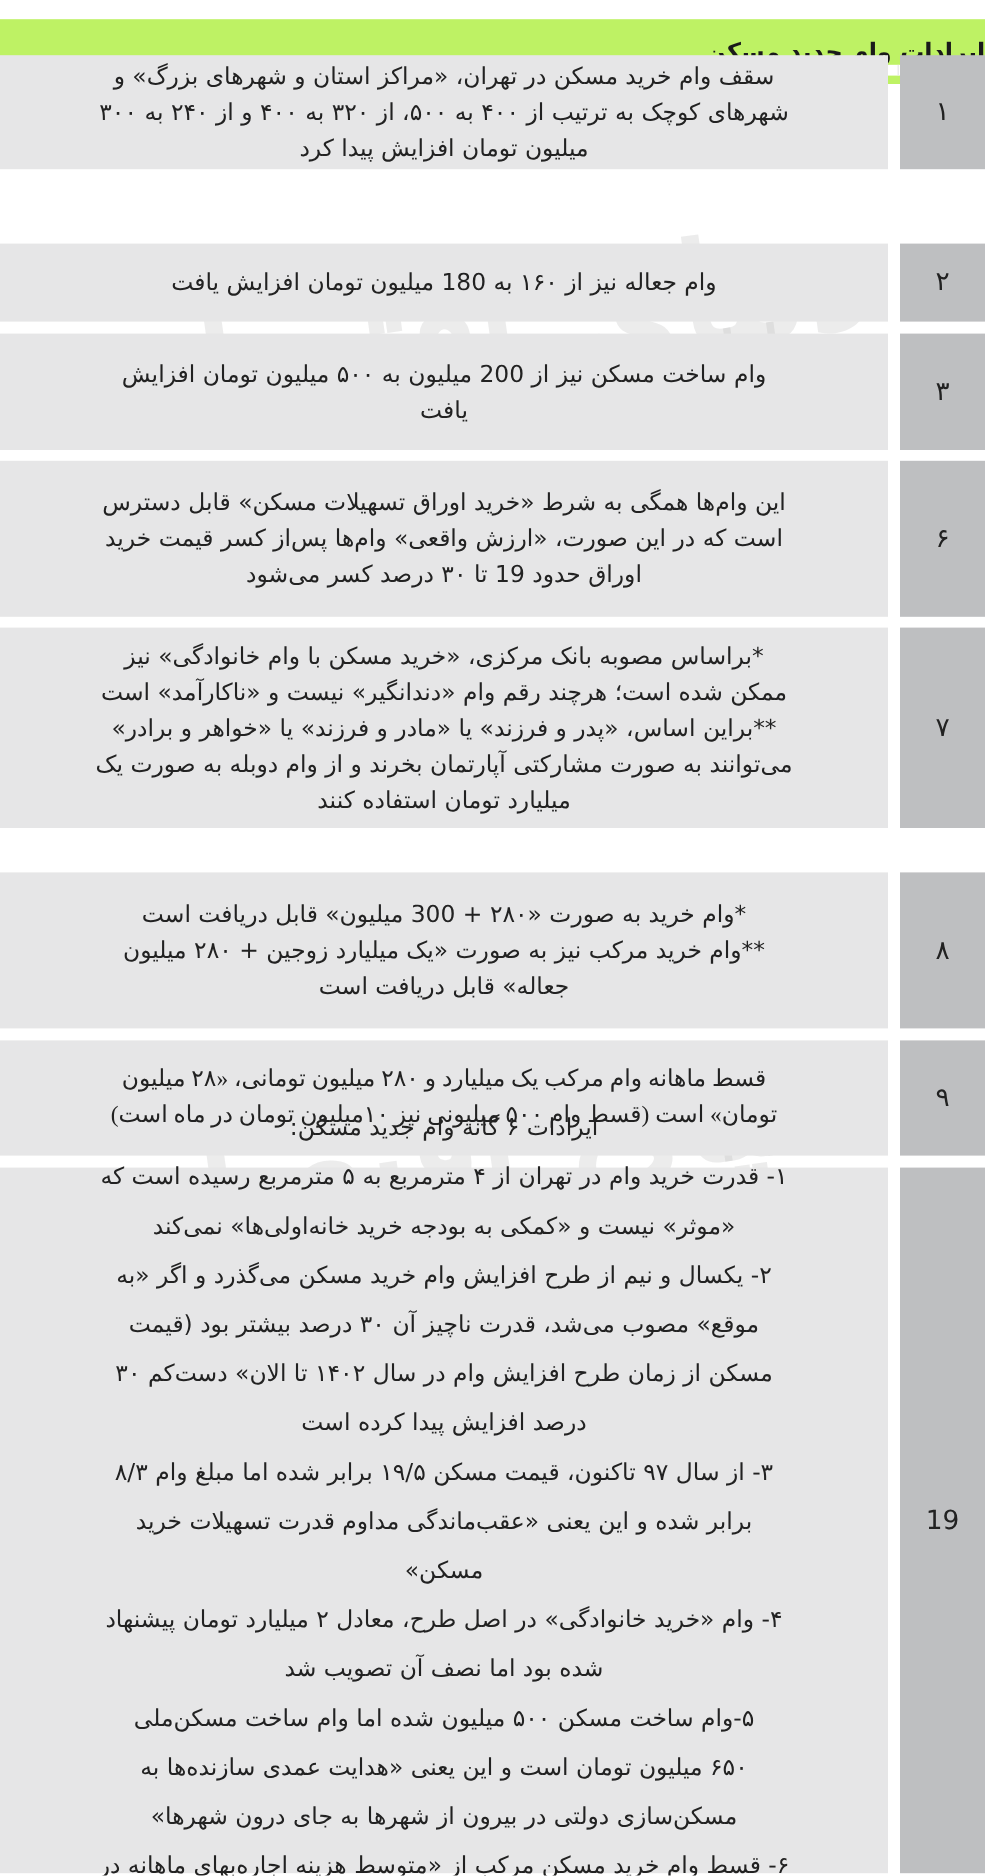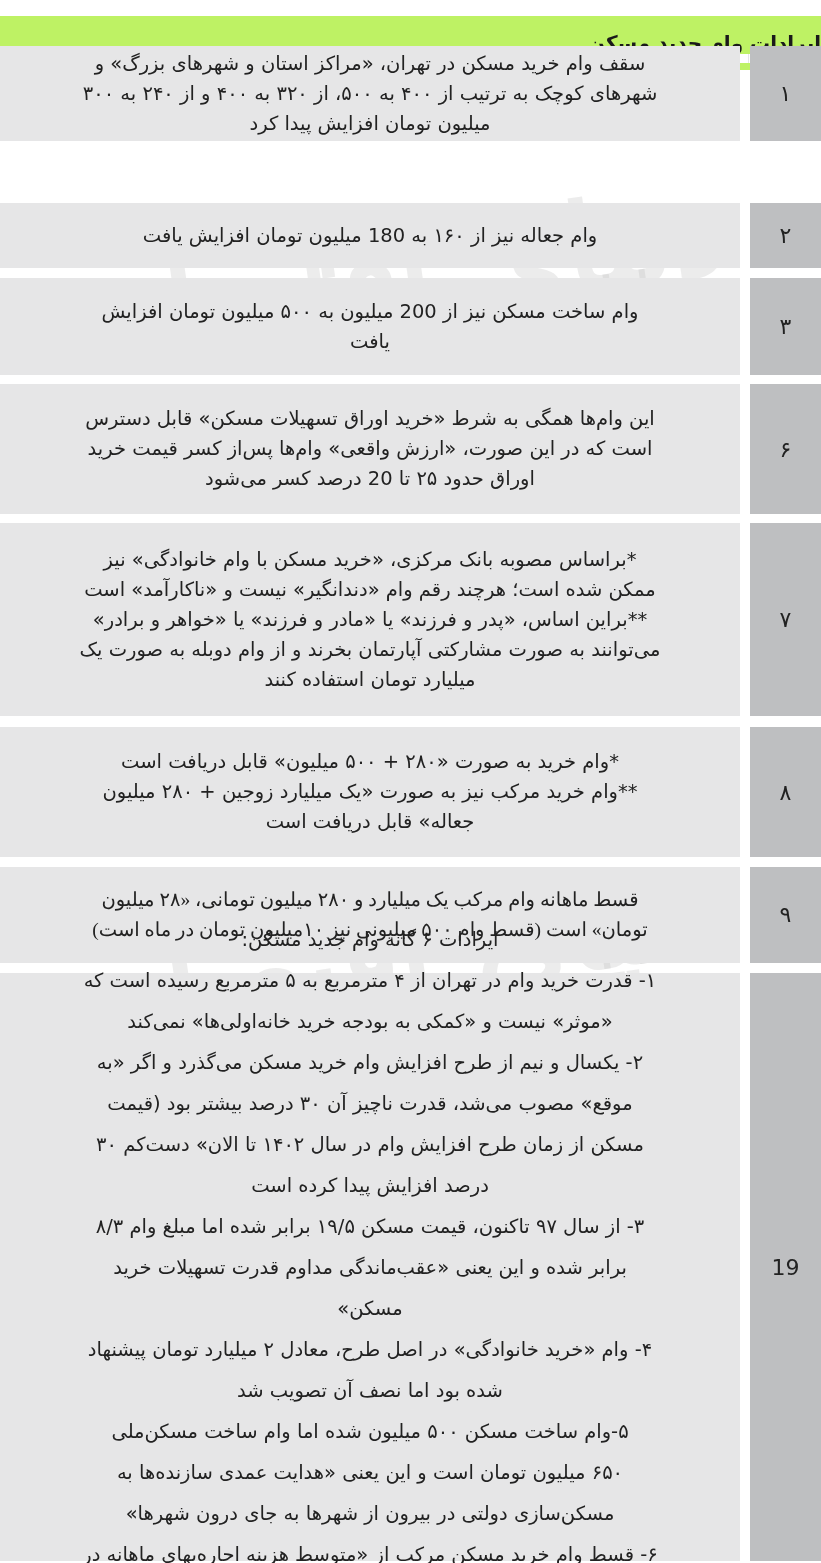--- a/index.html
+++ b/index.html
@@ -85,7 +85,7 @@
   <div class="cell-text">
       <div class="cell-text-inner">این وام‌ها همگی به شرط «خرید اوراق تسهیلات مسکن» قابل دسترس
 است که در این صورت، «ارزش واقعی» وام‌ها پس‌از کسر قیمت خرید
-اوراق حدود ۲۵ تا 20 درصد کسر می‌شود</div>
+اوراق حدود 19 تا ۳۰ درصد کسر می‌شود</div>
     </div>
   <div class="cell-num">
       <span class="cell-num-inner">۶</span>

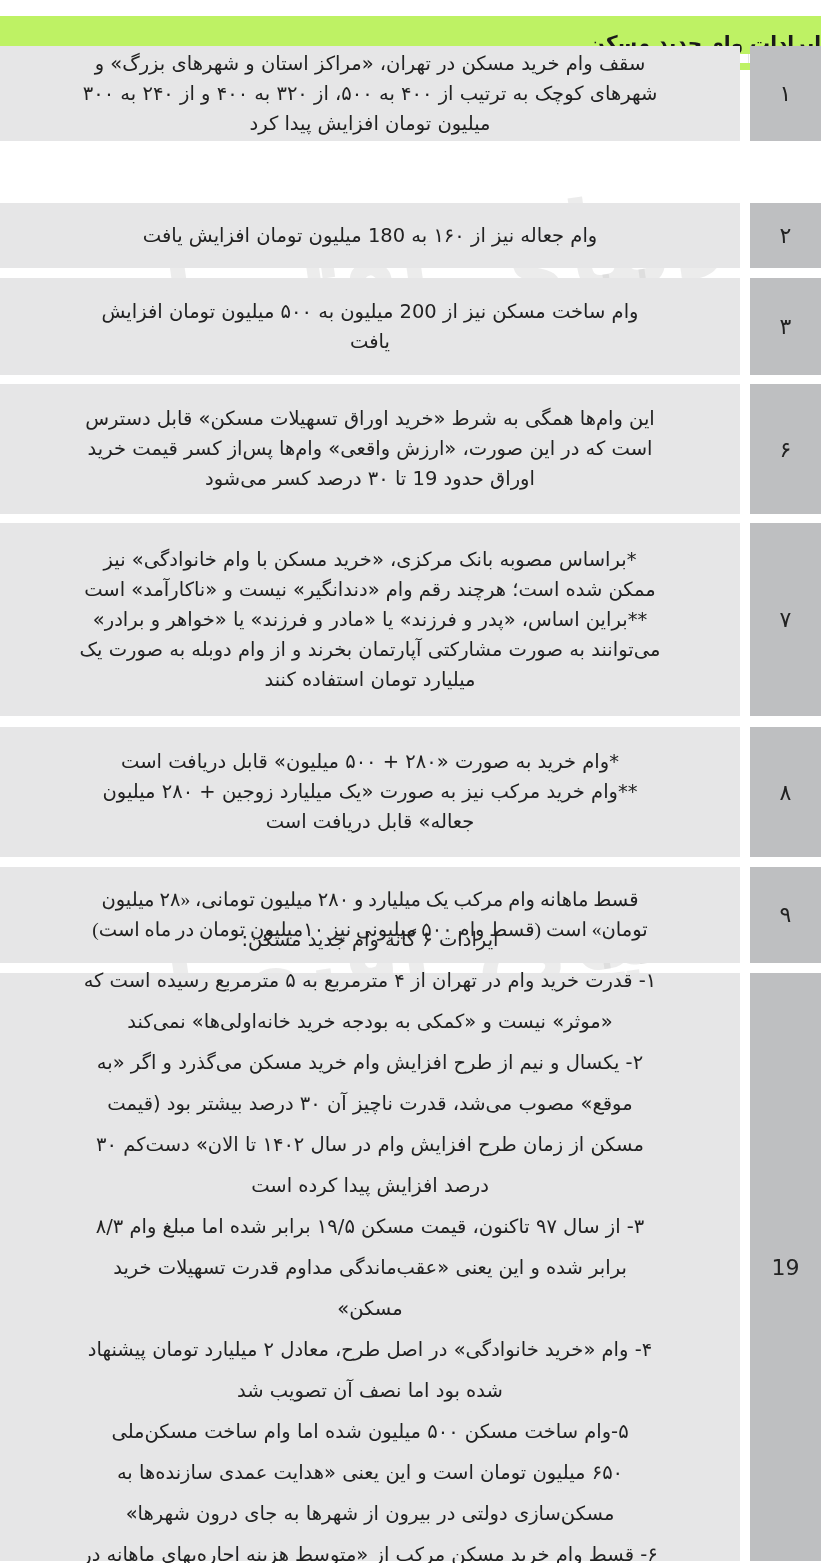--- a/index.html
+++ b/index.html
@@ -92,7 +92,7 @@
     </div>
 </div>
 
-<div class="row" style="top:523px; height:193px;">
+<div class="row" style="top:523px; height:167px;">
   <div class="cell-text">
       <div class="cell-text-inner">*براساس مصوبه بانک مرکزی، «خرید مسکن با وام خانوادگی» نیز
 ممکن شده است؛ هرچند رقم وام «دندانگیر» نیست و «ناکارآمد» است

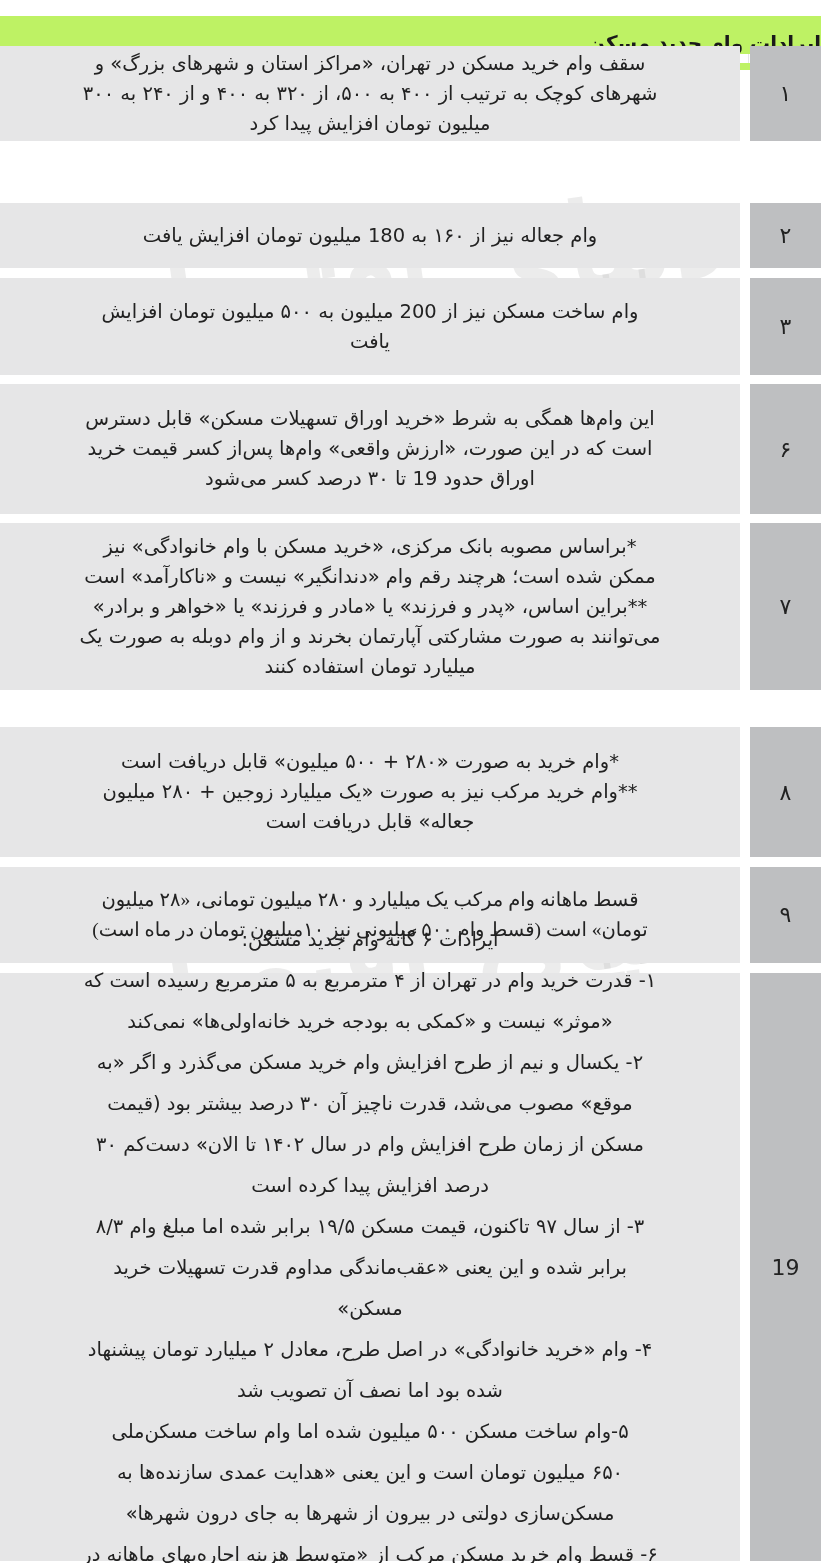--- a/index.html
+++ b/index.html
@@ -107,7 +107,7 @@
 
 <div class="row" style="top:727px; height:130px;">
   <div class="cell-text">
-      <div class="cell-text-inner">*وام خرید به صورت «۲۸۰ + ۵۰۰ میلیون» قابل دریافت است
+      <div class="cell-text-inner">*وام خرید به صورت «۲۸۰ + 300 میلیون» قابل دریافت است
 **وام خرید مرکب نیز به صورت «یک میلیارد زوجین + ۲۸۰ میلیون
 جعاله» قابل دریافت است</div>
     </div>

